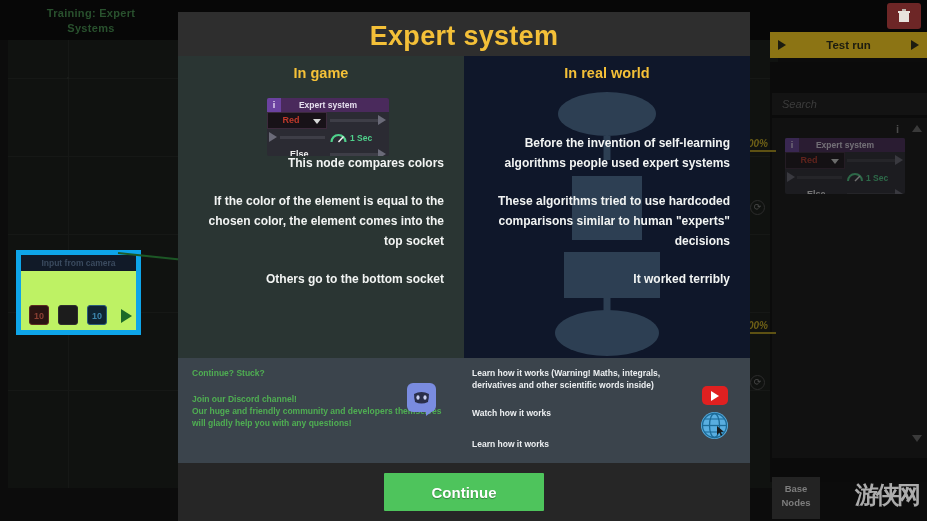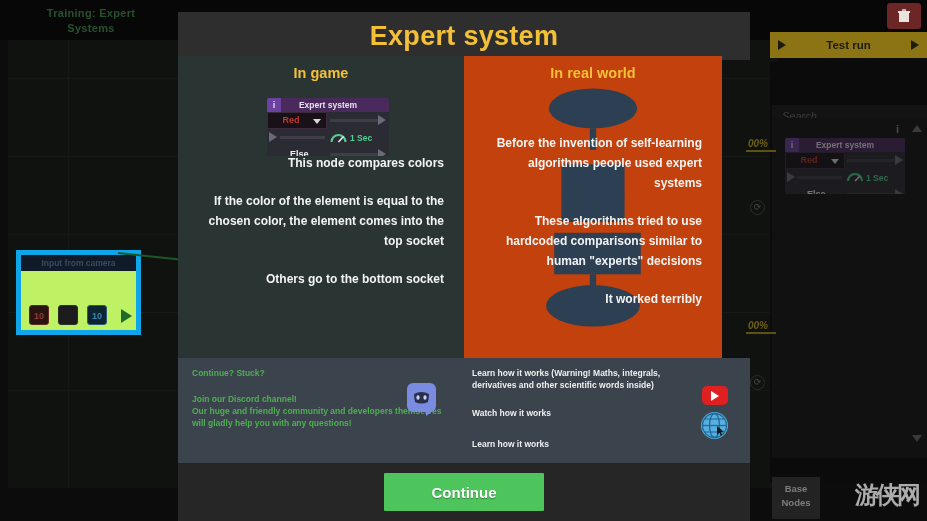--- a/index.html
+++ b/index.html
@@ -148,7 +148,7 @@
   .panels { position: absolute; left: 178px; top: 56px; width: 572px; height: 302px; display: flex; }
   .panel { position: relative; height: 302px; overflow: hidden; }
   .panel-left { width: 286px; background: #2a3533; }
-  .panel-right { width: 258px; background: #c2410c; }
+  .panel-right { width: 286px; background: #0f172a; }
   .panel-h {
     text-align: center; color: #f4c038; font-size: 14.5px; font-weight: bold;
     padding-top: 9px; position: relative; z-index: 3;

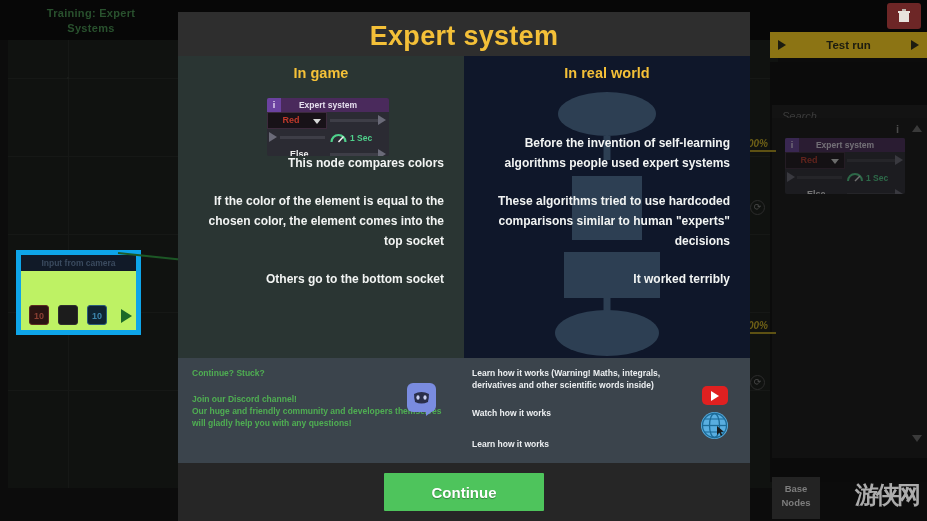--- a/index.html
+++ b/index.html
@@ -74,7 +74,7 @@
     background: #0b0b0b;
   }
   .rs-search {
-    position: absolute; left: 772px; top: 105px; width: 155px; height: 22px;
+    position: absolute; left: 772px; top: 93px; width: 155px; height: 22px;
     background: #131313; color: #3c3c3c; font-size: 11px; font-style: italic;
     padding-left: 10px; line-height: 22px;
   }

